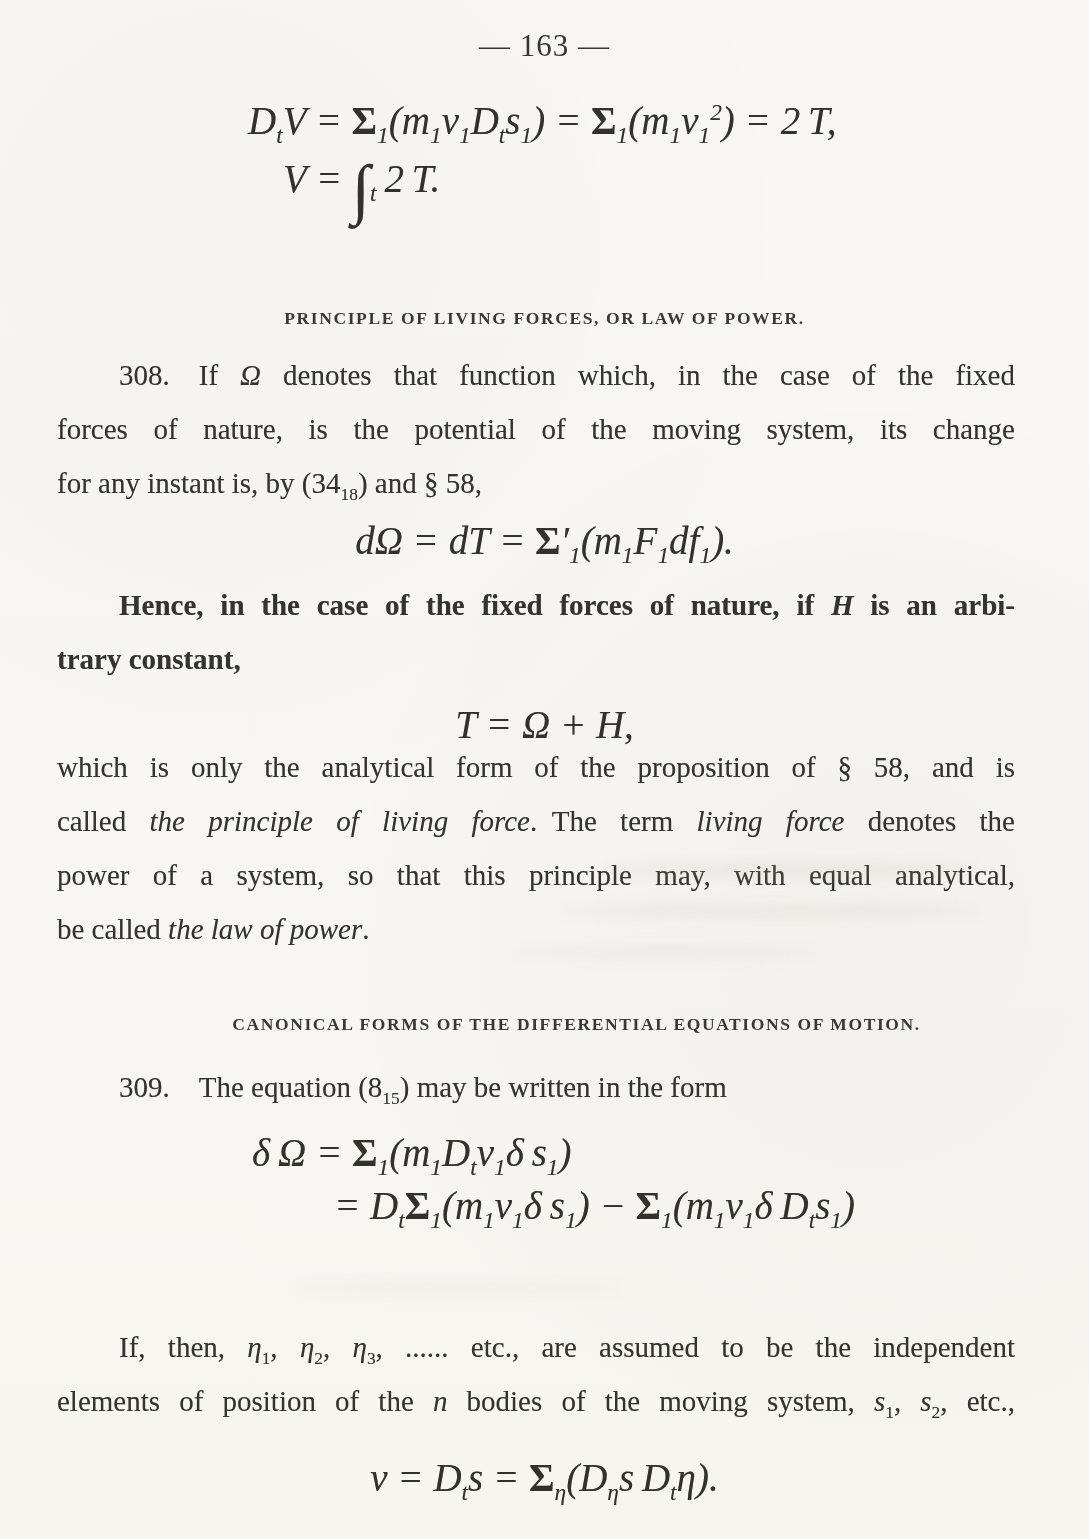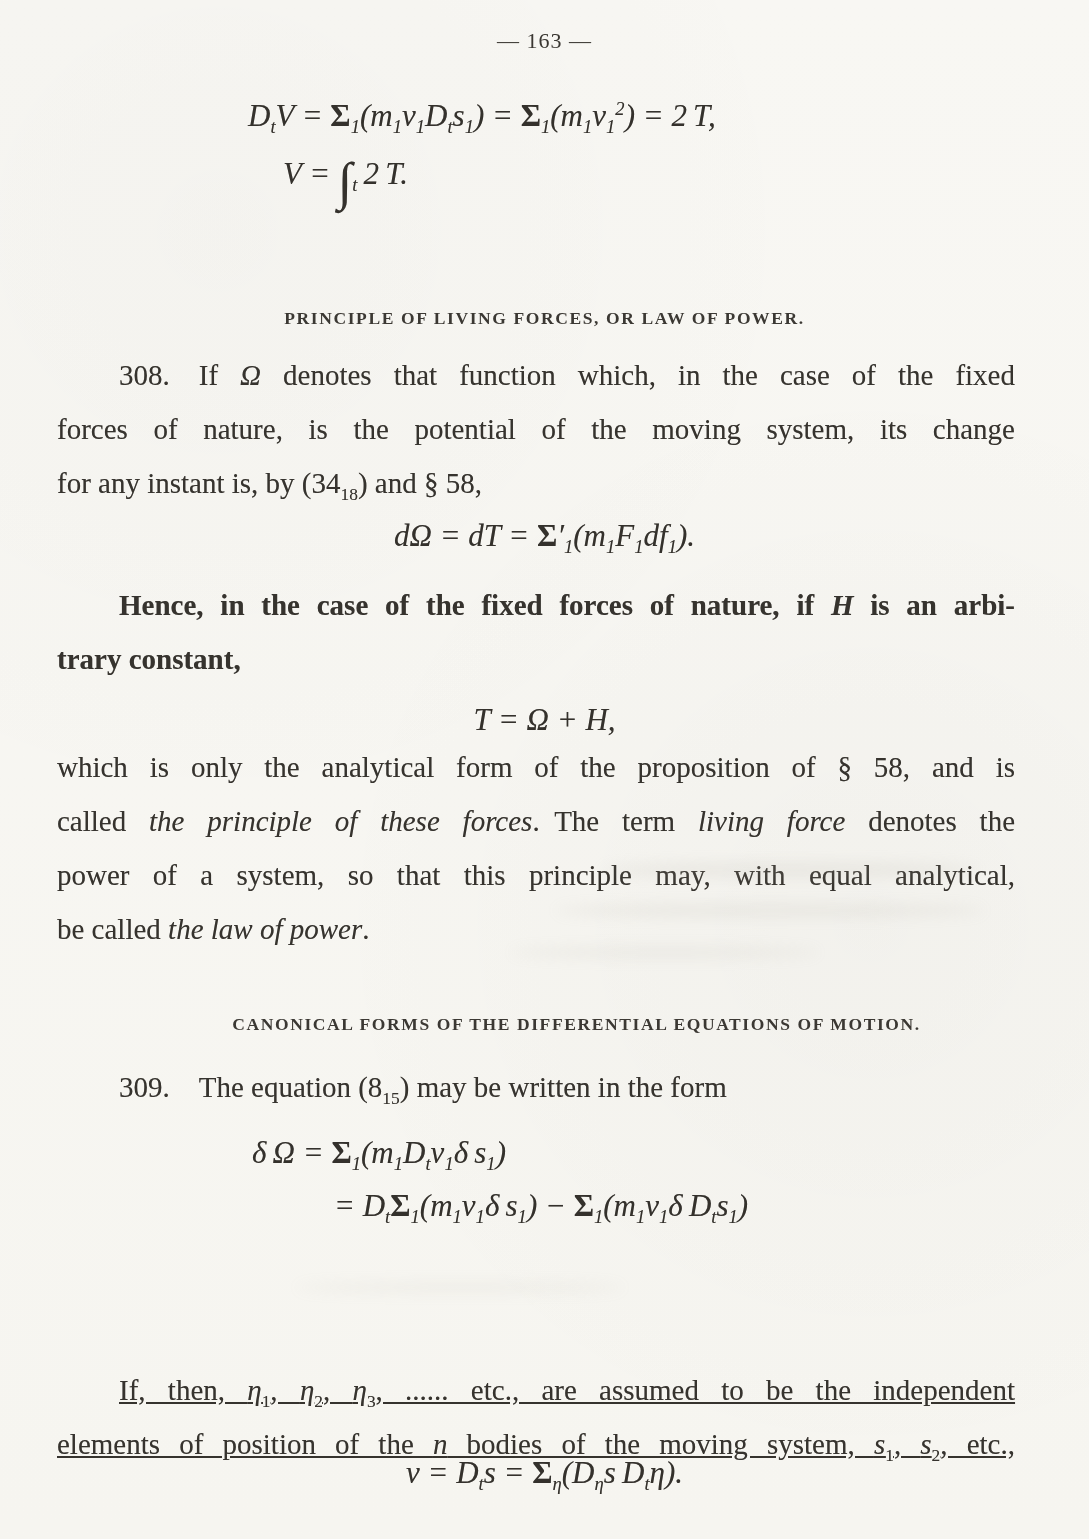--- a/index.html
+++ b/index.html
@@ -18,7 +18,7 @@
   .abs{position:absolute;}
   .pagenum{
     top:28px;left:0;width:100%;
-    text-align:center;font-size:22px;letter-spacing:1px;
+    text-align:center;font-size:31px;letter-spacing:1px;
     color:#3a3732;
   }
   .heading{

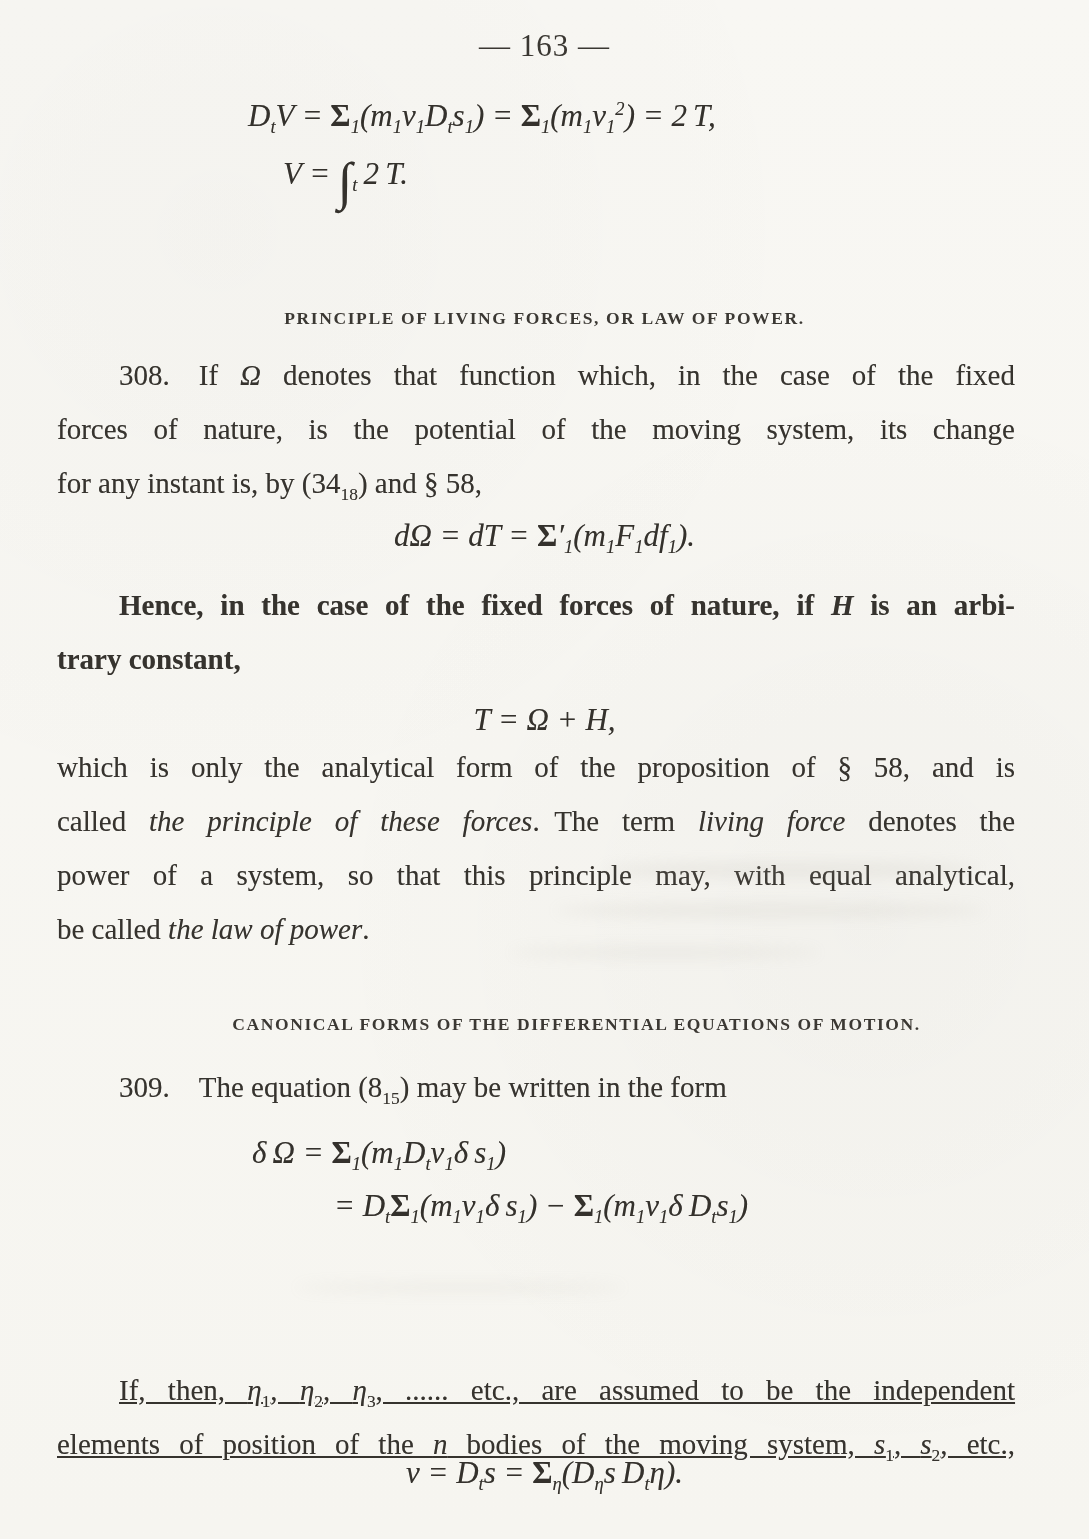--- a/index.html
+++ b/index.html
@@ -32,7 +32,7 @@
   .line.last{text-align-last:left;}
   .line.indent{text-indent:62px;}
   .eq{
-    font-style:italic;font-size:31px;color:#34312c;
+    font-style:italic;font-size:39px;color:#34312c;
     text-shadow:0 0 0.6px rgba(40,38,34,0.35);
     white-space:nowrap;
   }

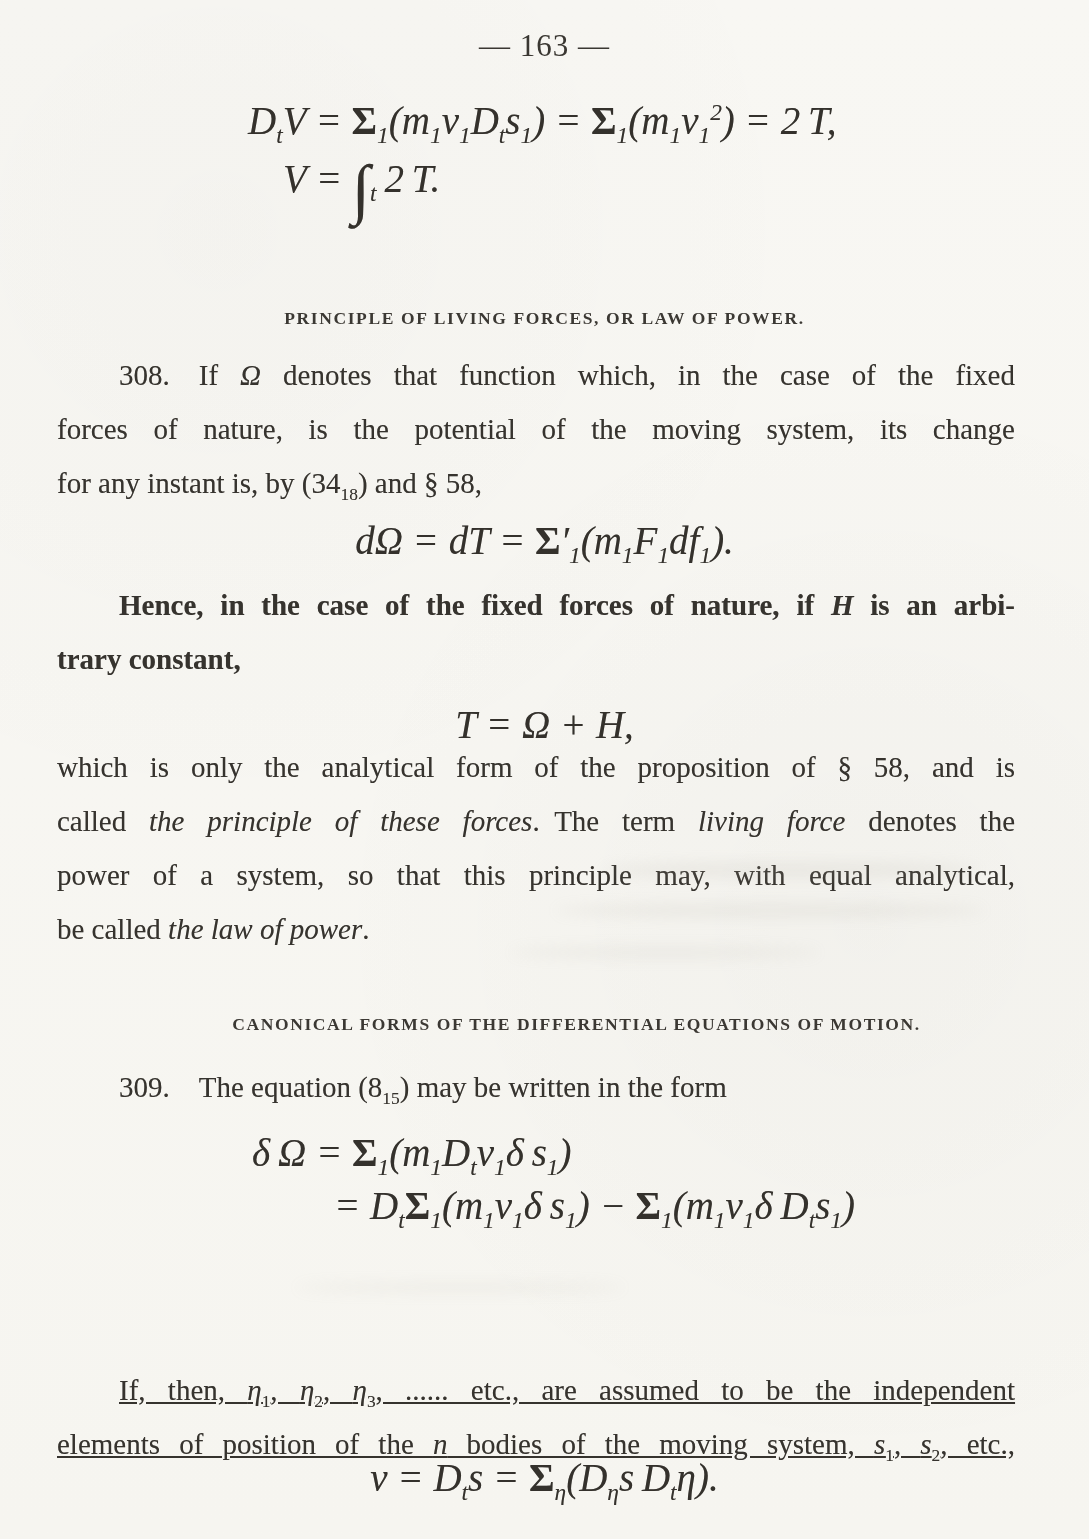--- a/index.html
+++ b/index.html
@@ -76,7 +76,7 @@
 
   <div class="abs para" style="top:740px;">
     <div class="line">which is only the analytical form of the proposition of § 58, and is</div>
-    <div class="line">called <i>the principle of these forces</i>. The term <i>living force</i> denotes the</div>
+    <div class="line">called <i>the principle of living force</i>. The term <i>living force</i> denotes the</div>
     <div class="line">power of a system, so that this principle may, with equal analytical,</div>
     <div class="line last">be called <i>the law of power</i>.</div>
   </div>

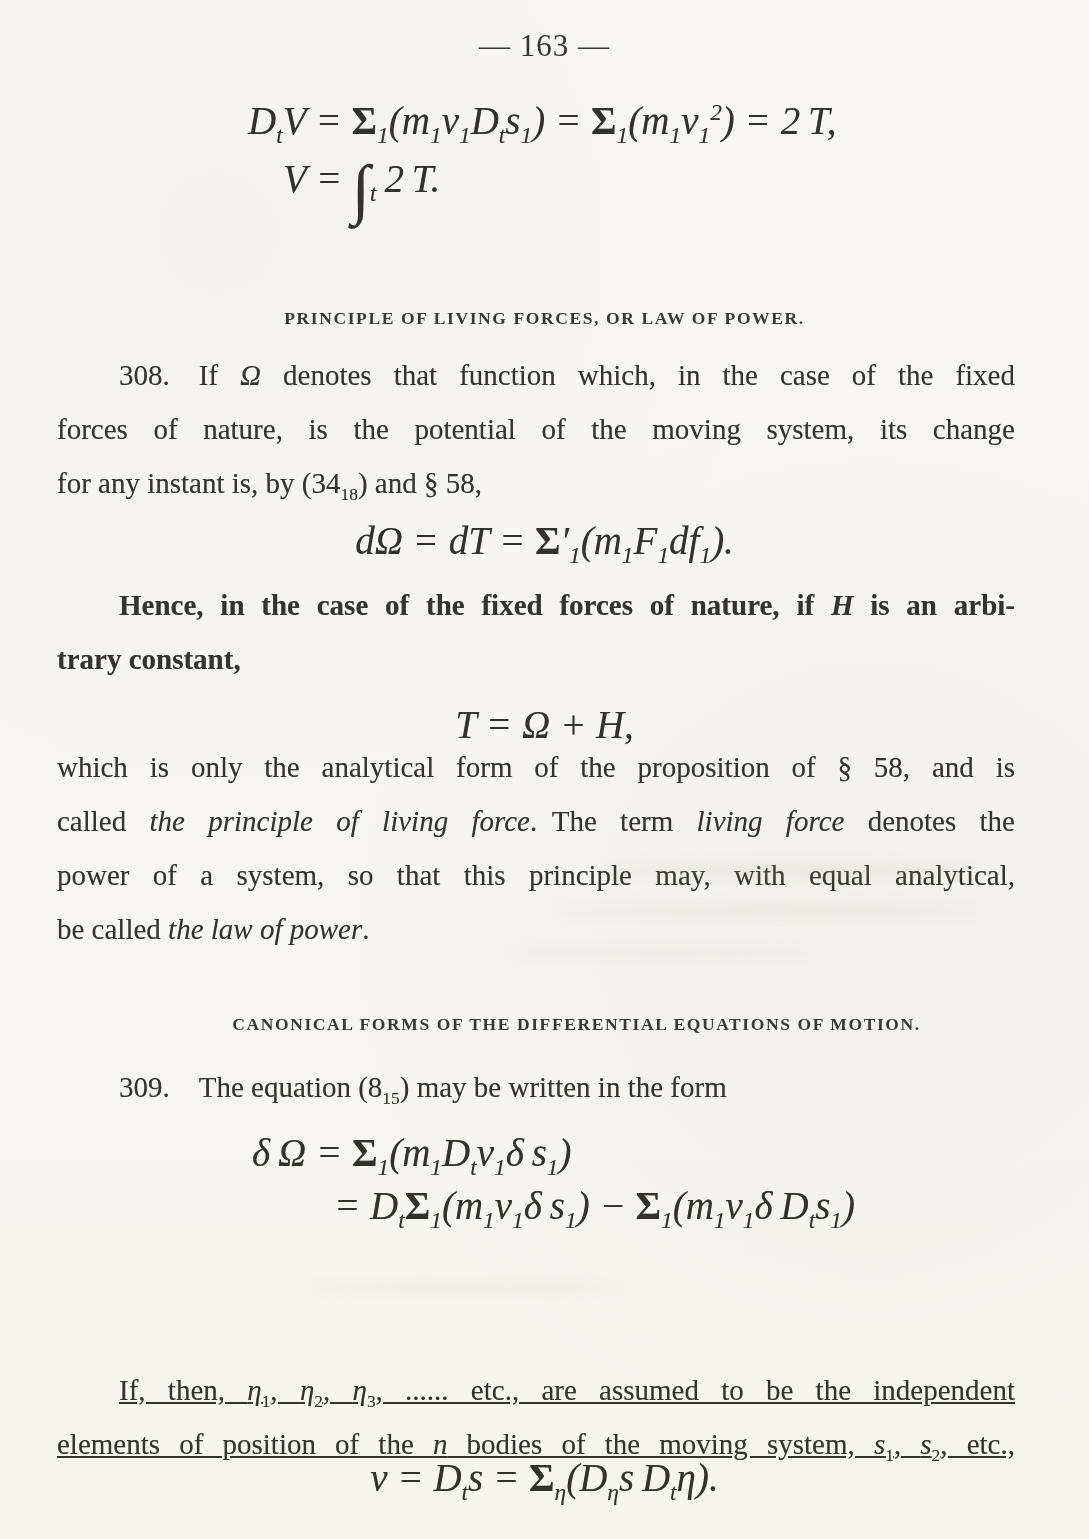--- a/index.html
+++ b/index.html
@@ -92,7 +92,7 @@
     <div class="eqline cont">= D<sub>t</sub><span class="sig">Σ</span><sub>1</sub>(m<sub>1</sub>v<sub>1</sub>δ s<sub>1</sub>) − <span class="sig">Σ</span><sub>1</sub>(m<sub>1</sub>v<sub>1</sub>δ D<sub>t</sub>s<sub>1</sub>)</div>
   </div>
 
-  <div class="abs para" style="top:1363px;text-decoration:underline;">
+  <div class="abs para" style="top:1320px;">
     <div class="line indent">If, then, <i>η</i><sub>1</sub>, <i>η</i><sub>2</sub>, <i>η</i><sub>3</sub>, ...... etc., are assumed to be the independent</div>
     <div class="line">elements of position of the <i>n</i> bodies of the moving system, <i>s</i><sub>1</sub>, <i>s</i><sub>2</sub>, etc.,</div>
   </div>

